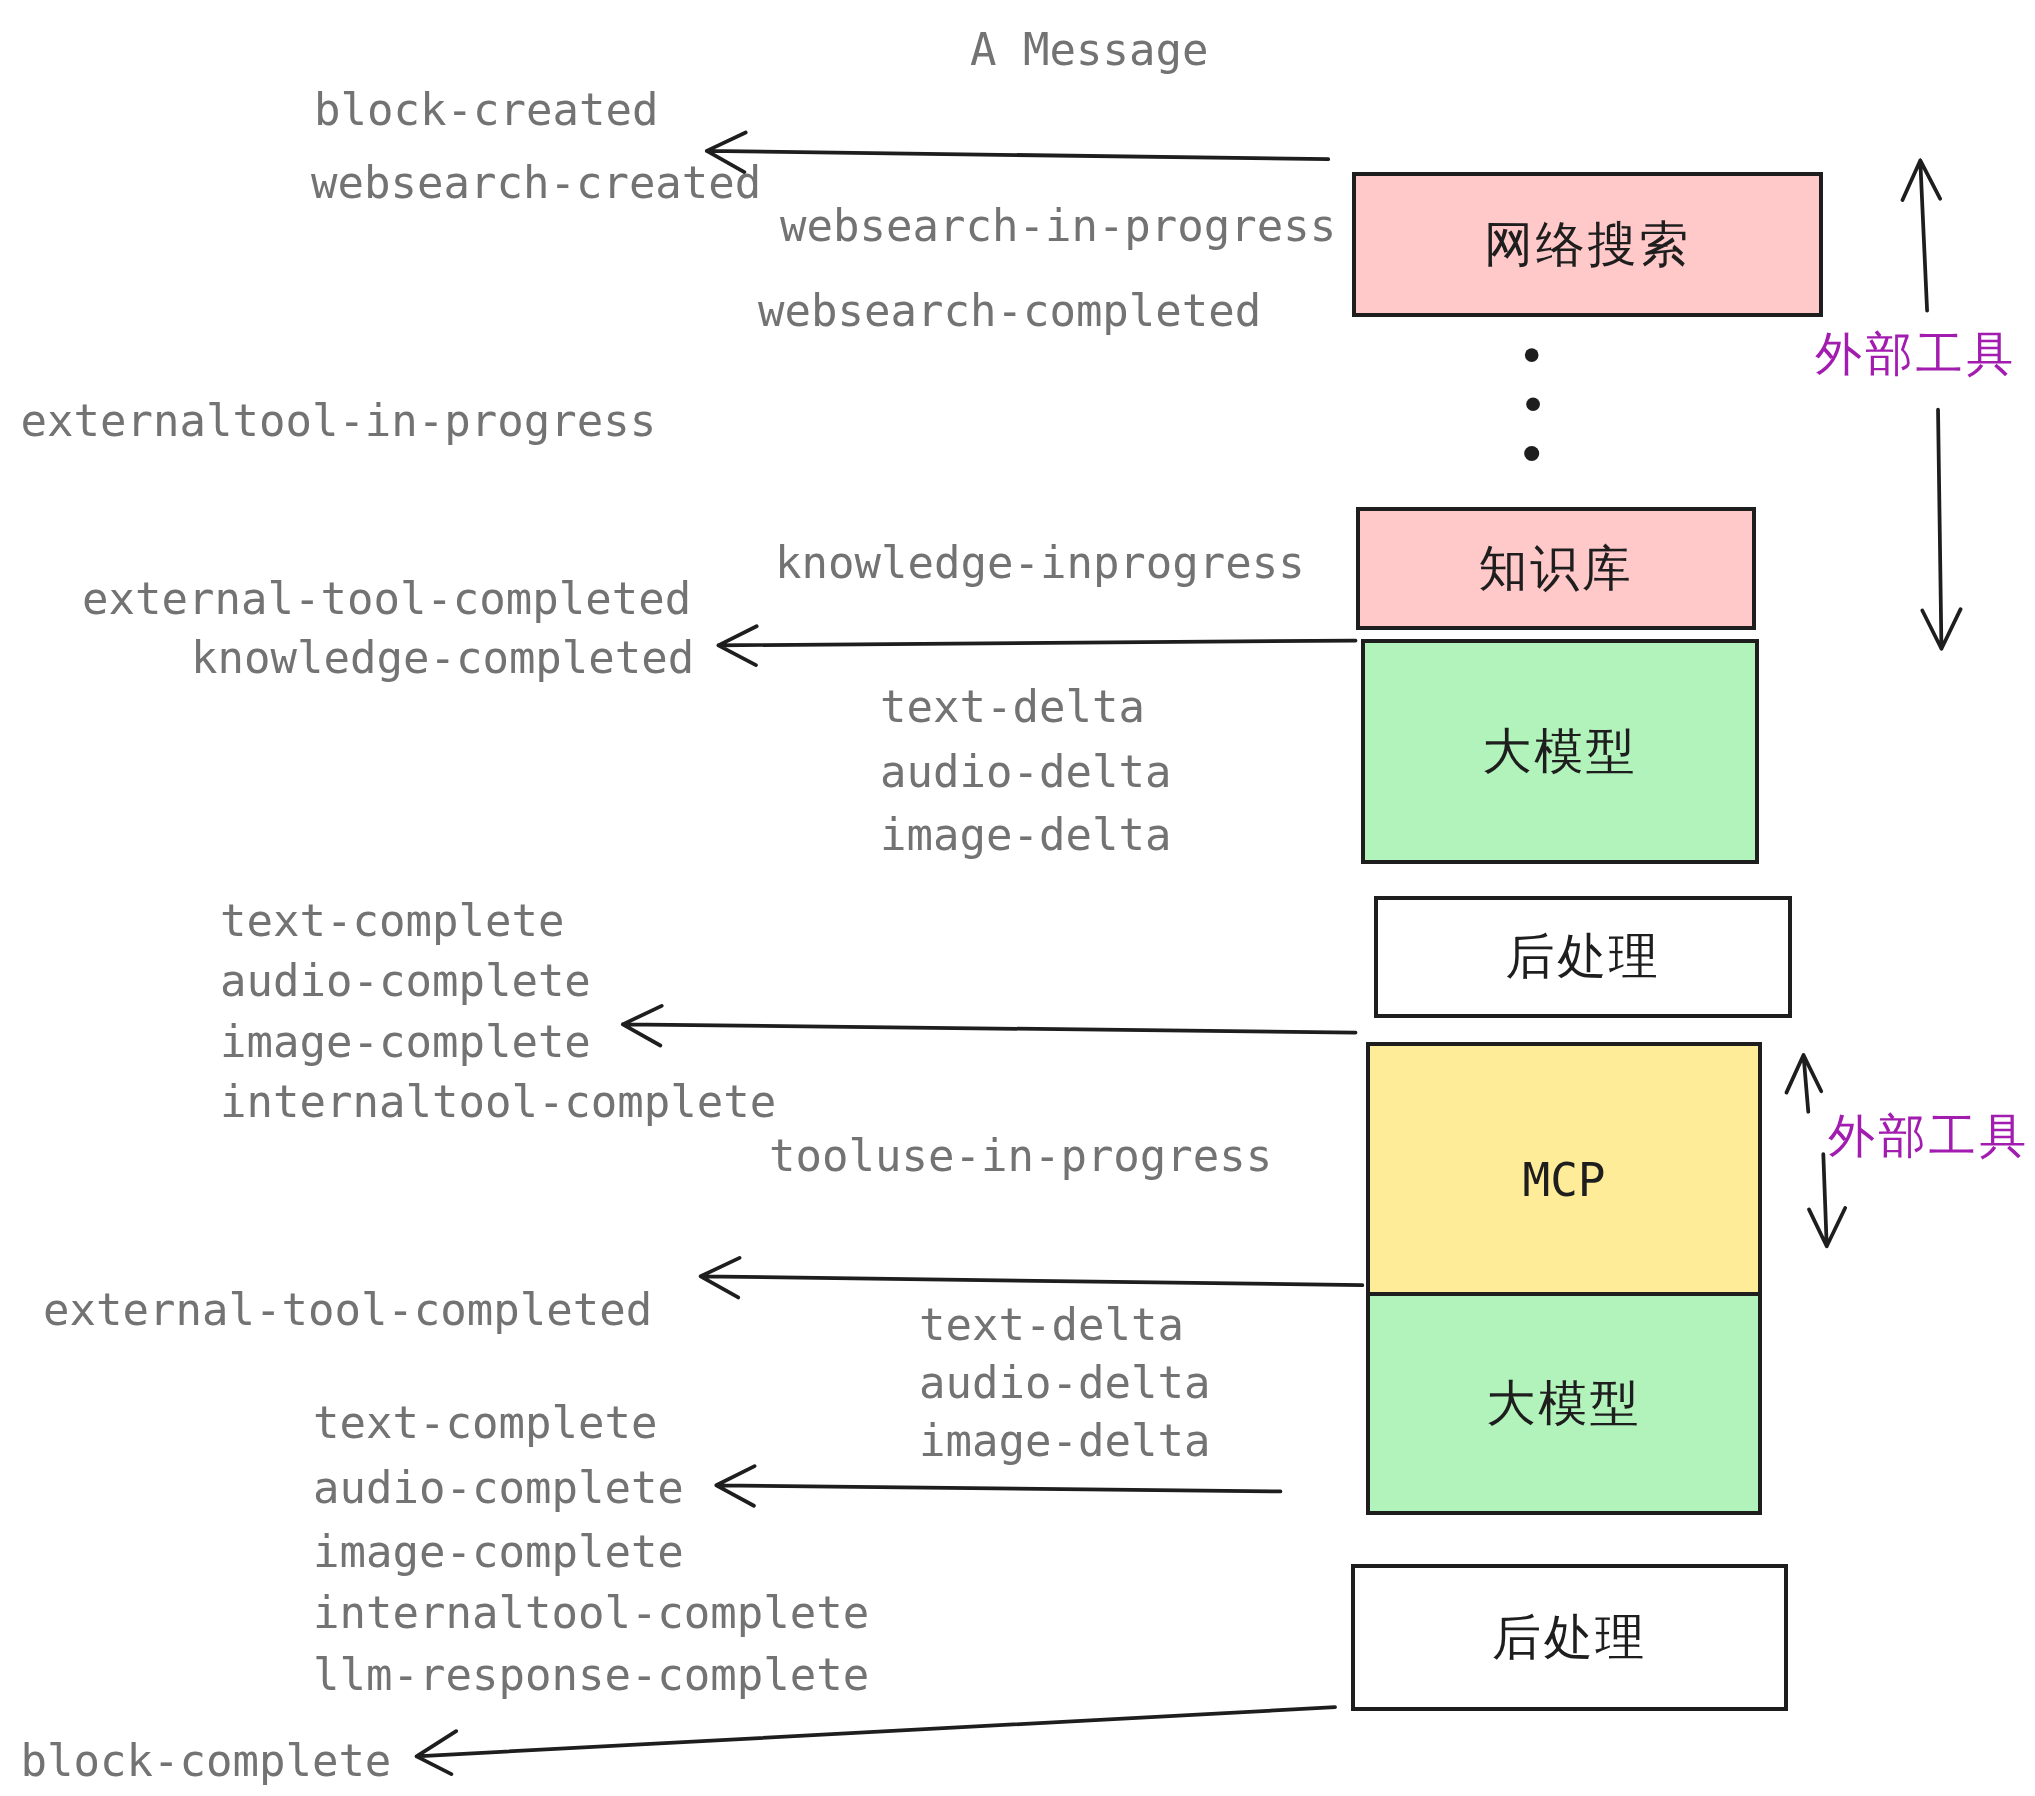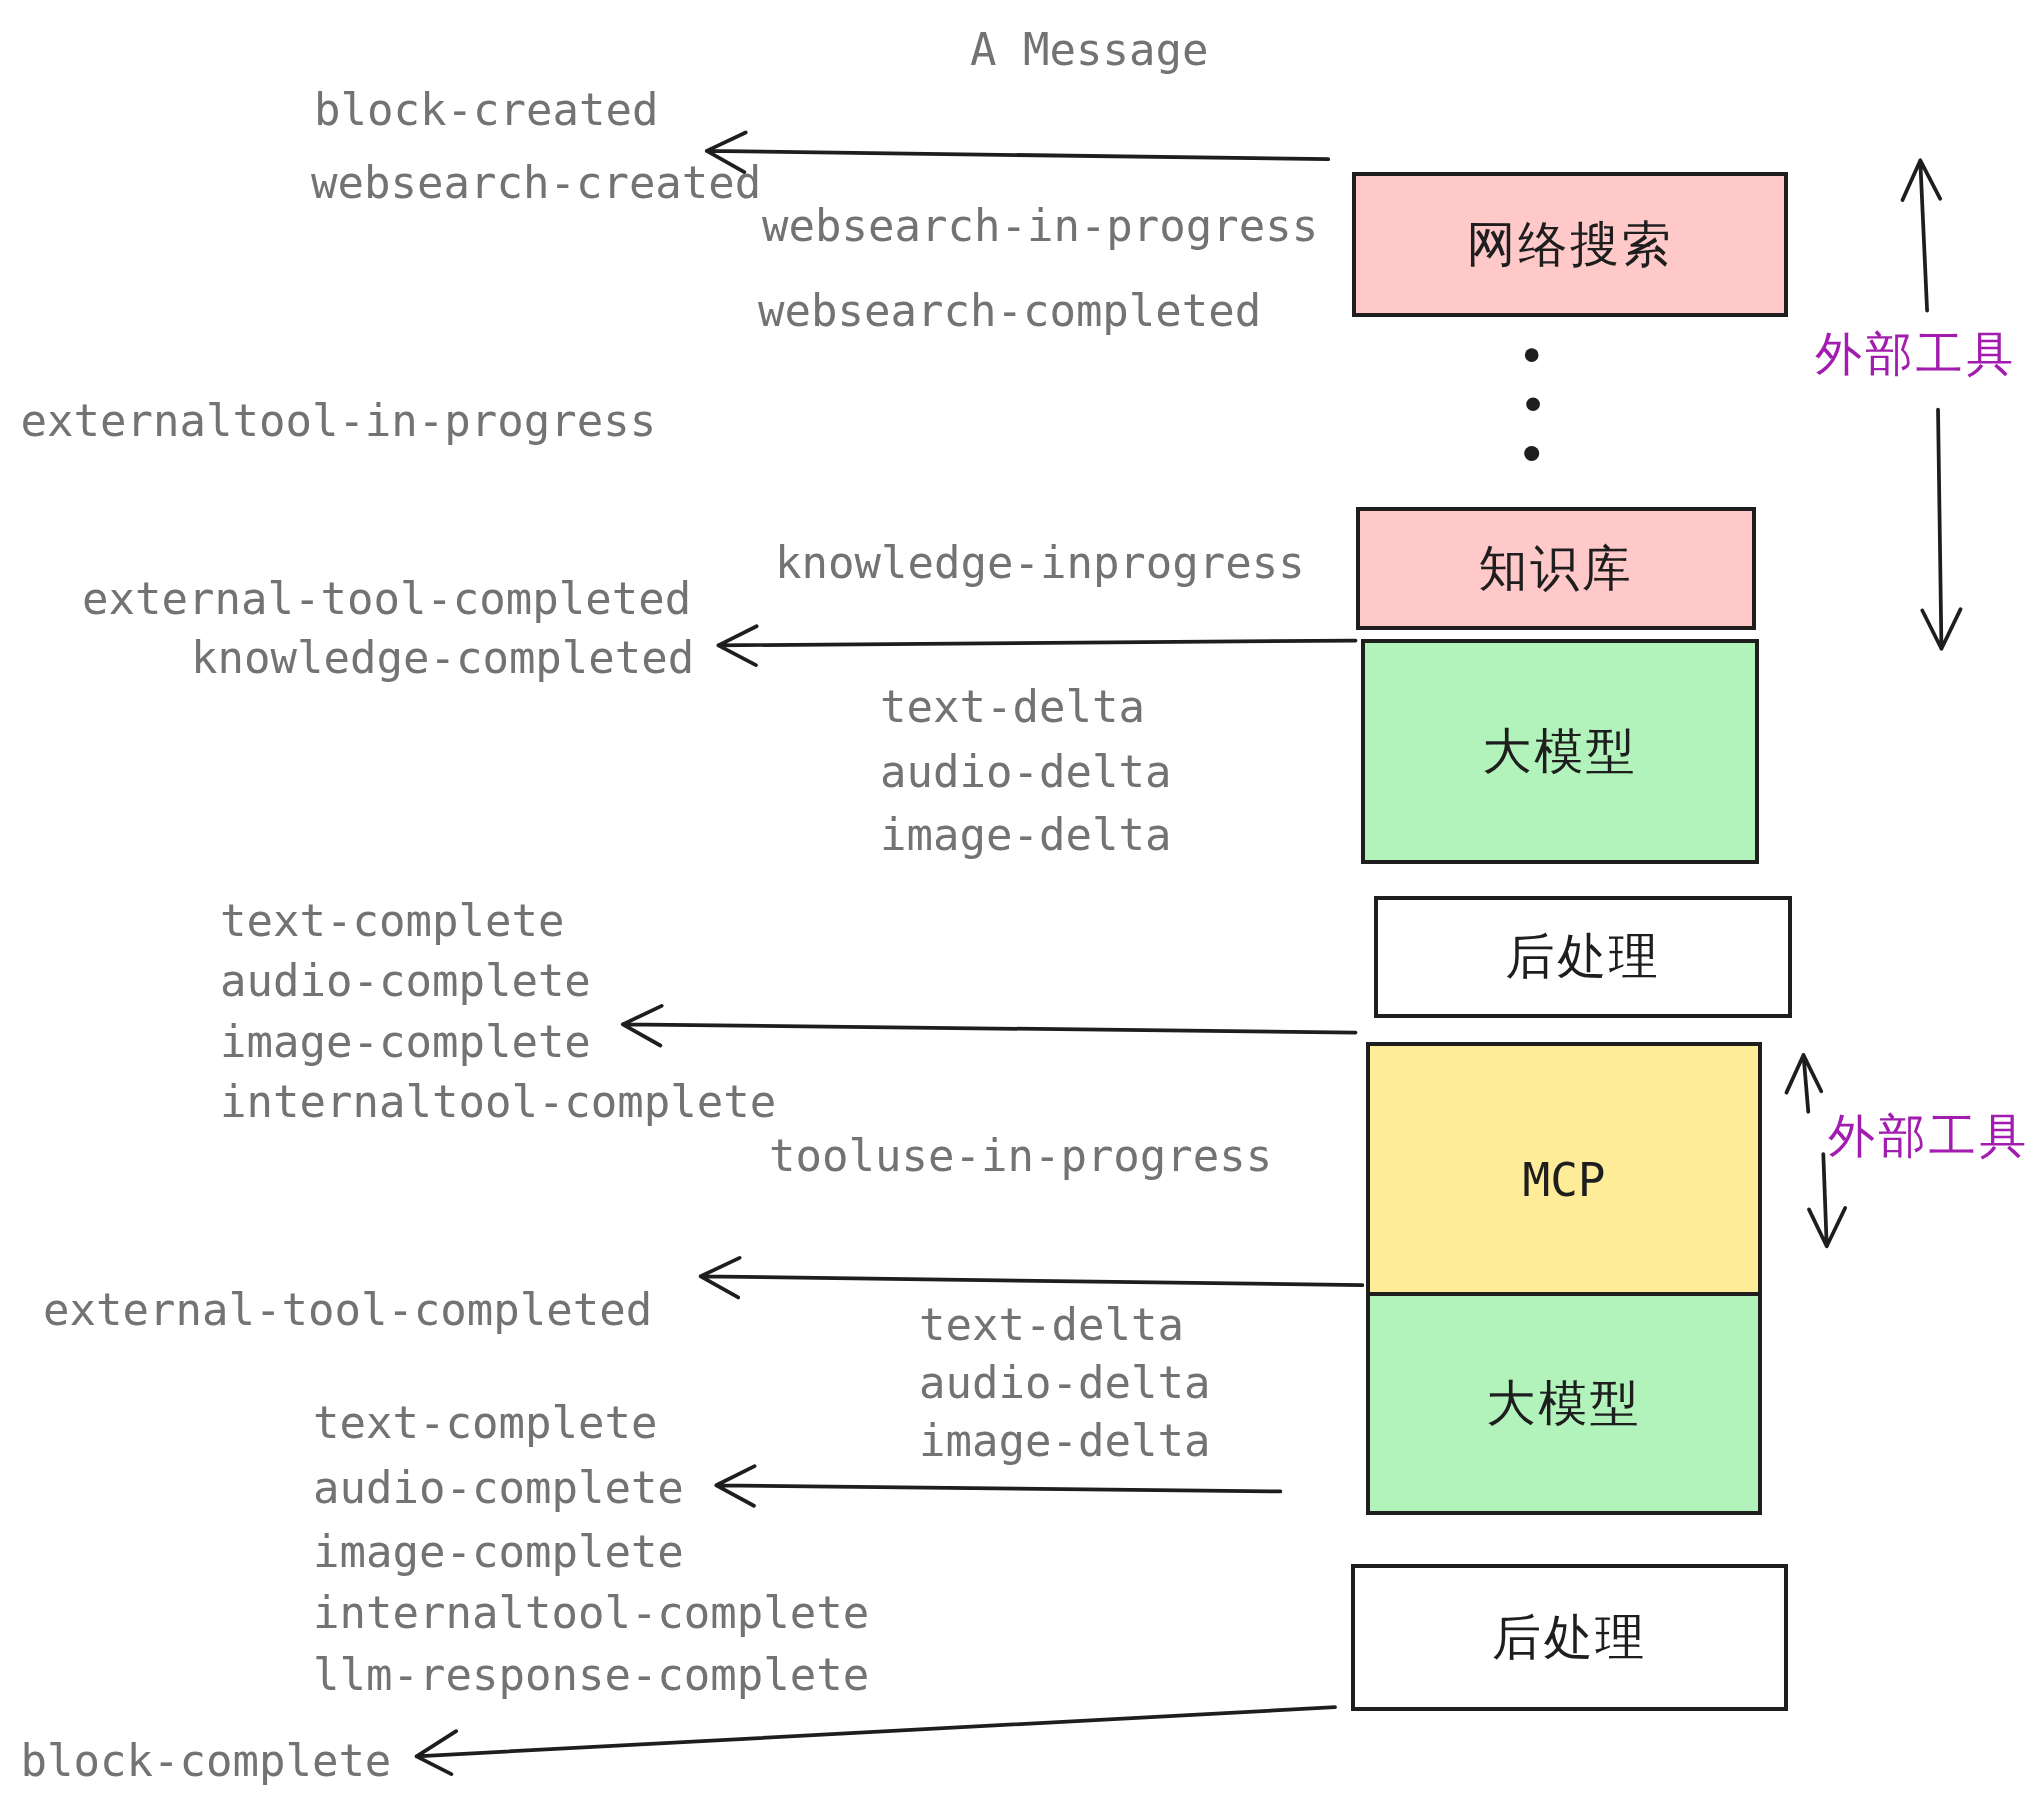--- a/index.html
+++ b/index.html
@@ -105,7 +105,7 @@
 
   <div class="lbl" style="left:314px;top:110px;">block-created</div>
   <div class="lbl" style="left:311px;top:183px;">websearch-created</div>
-  <div class="lbl" style="left:762px;top:226px;">websearch-in-progress</div>
+  <div class="lbl" style="left:780px;top:226px;">websearch-in-progress</div>
   <div class="lbl" style="left:758px;top:311px;">websearch-completed</div>
   <div class="lbl" style="left:20.5px;top:421px;">externaltool-in-progress</div>
   <div class="lbl" style="left:775px;top:563px;">knowledge-inprogress</div>

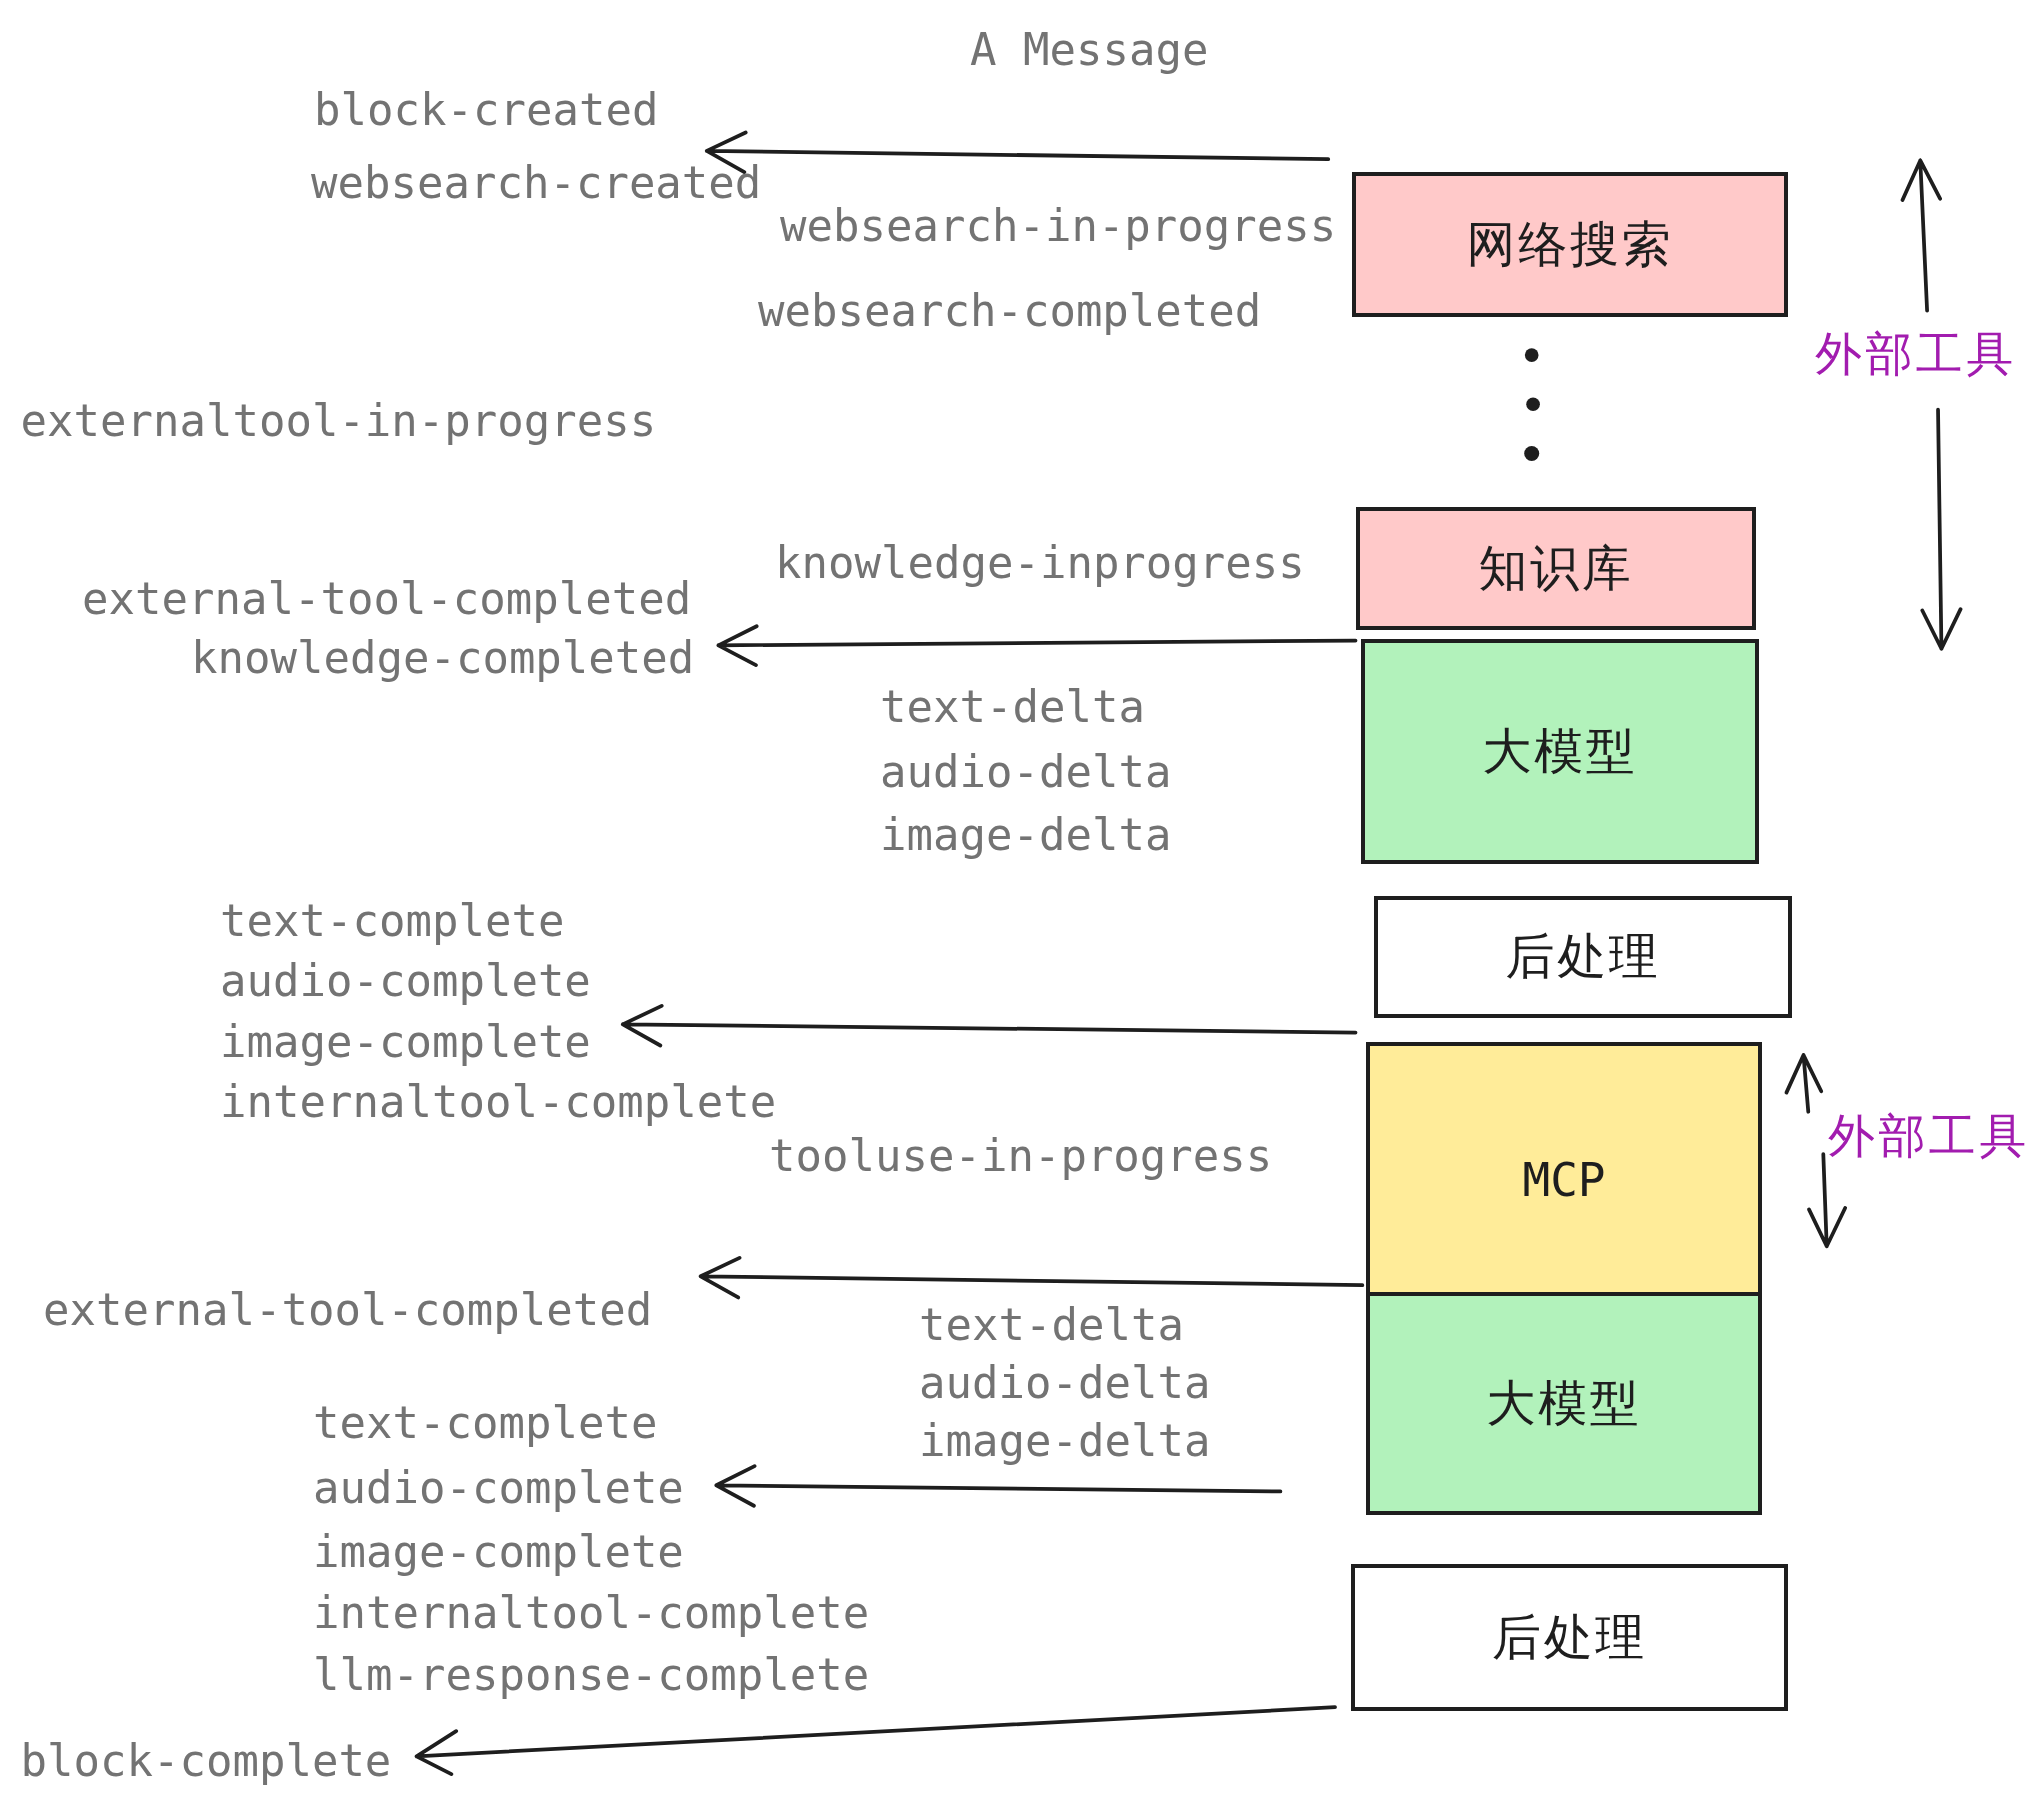--- a/index.html
+++ b/index.html
@@ -78,7 +78,7 @@
 
   <div class="lbl" style="left:970px;top:50px;">A Message</div>
 
-  <div class="box pink" style="left:1352px;top:172px;width:436px;height:145px;">
+  <div class="box pink" style="left:1352px;top:172px;width:471px;height:145px;">
     <span class="box-label">网络搜索</span>
   </div>
   <div class="box pink" style="left:1356px;top:507px;width:400px;height:123px;">

